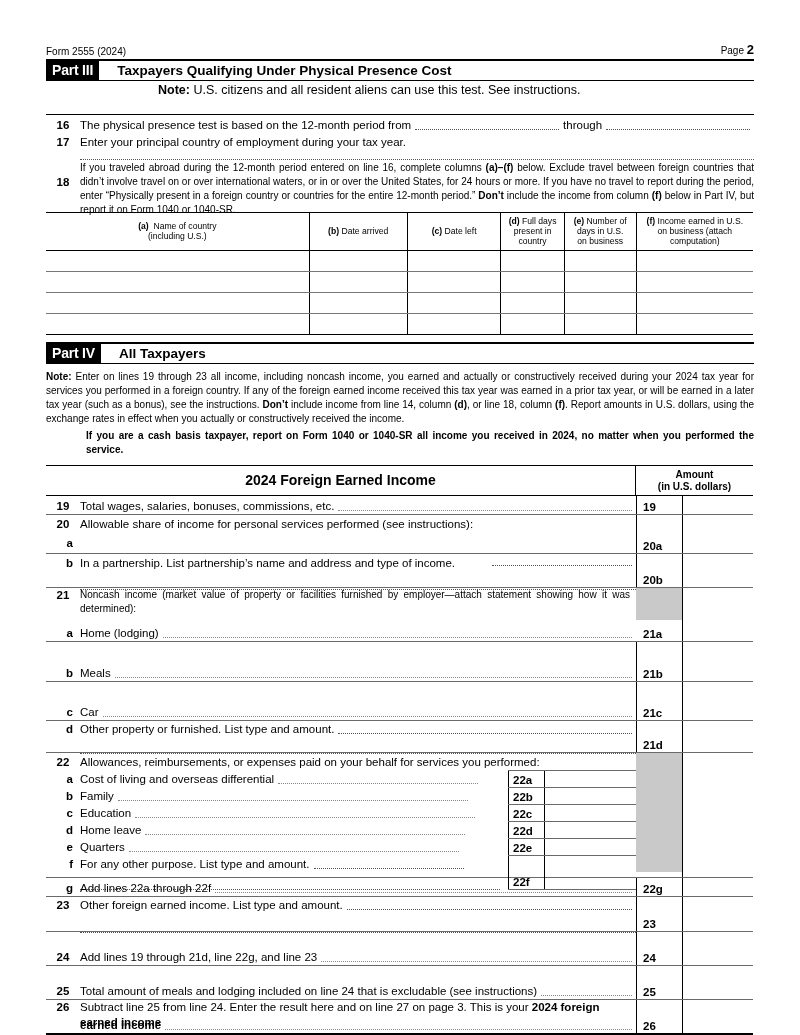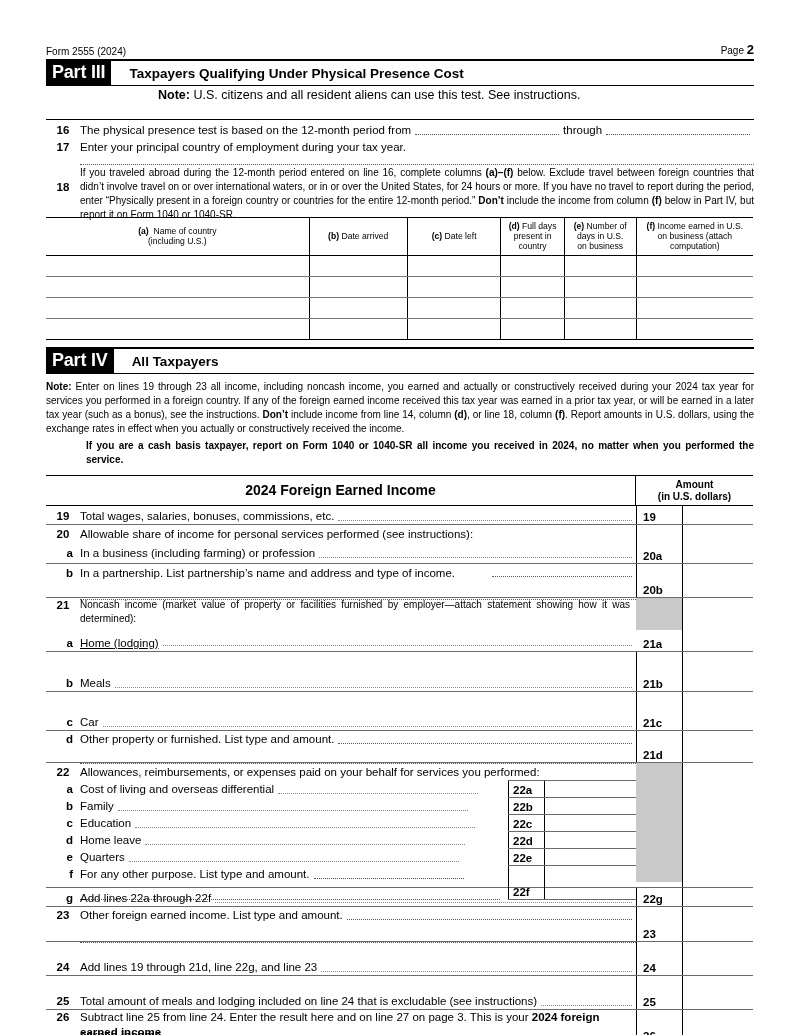--- a/index.html
+++ b/index.html
@@ -17,7 +17,7 @@
   
   .partbar{display:flex;align-items:stretch;border-top:2.4px solid #000;border-bottom:1px solid #000;
            margin:0 46px;}
-  .partbox{background:#000;color:#fff;font-weight:bold;font-size:18px;
+  .partbox{background:#000;color:#fff;font-weight:bold;font-size:14px;
            padding:1px 6px 2px 6px;letter-spacing:-0.2px;display:flex;align-items:center;}
   .parttitle{font-weight:bold;font-size:13.5px;padding-left:18px;display:flex;align-items:center;}
 

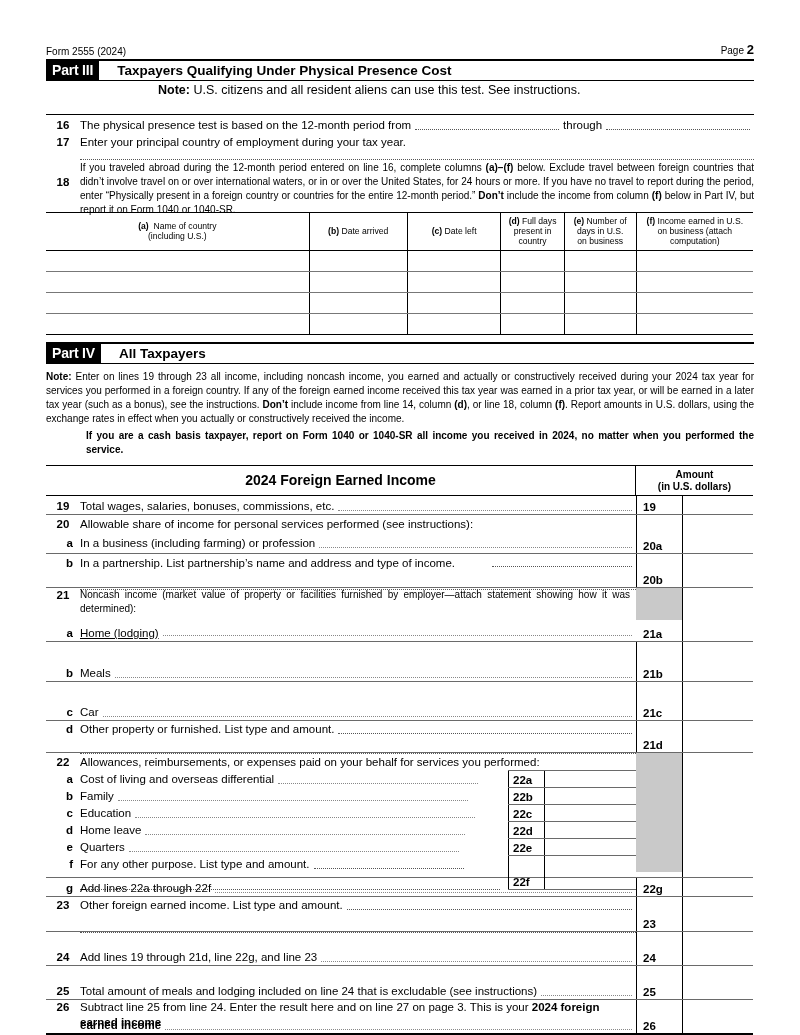--- a/index.html
+++ b/index.html
@@ -235,10 +235,6 @@
           </div>
           <div class="dlabel" style="height:19px;">
             <div class="dsub">a</div>
-            <div class="dtxt" style="display:flex;align-items:flex-end;">
-              <span>In a business (including farming) or profession</span>
-              <span class="dotfill" style="border-bottom:1px dotted #888;"></span>
-            </div>
           </div>
         </div>
         <div class="lno">20a</div>

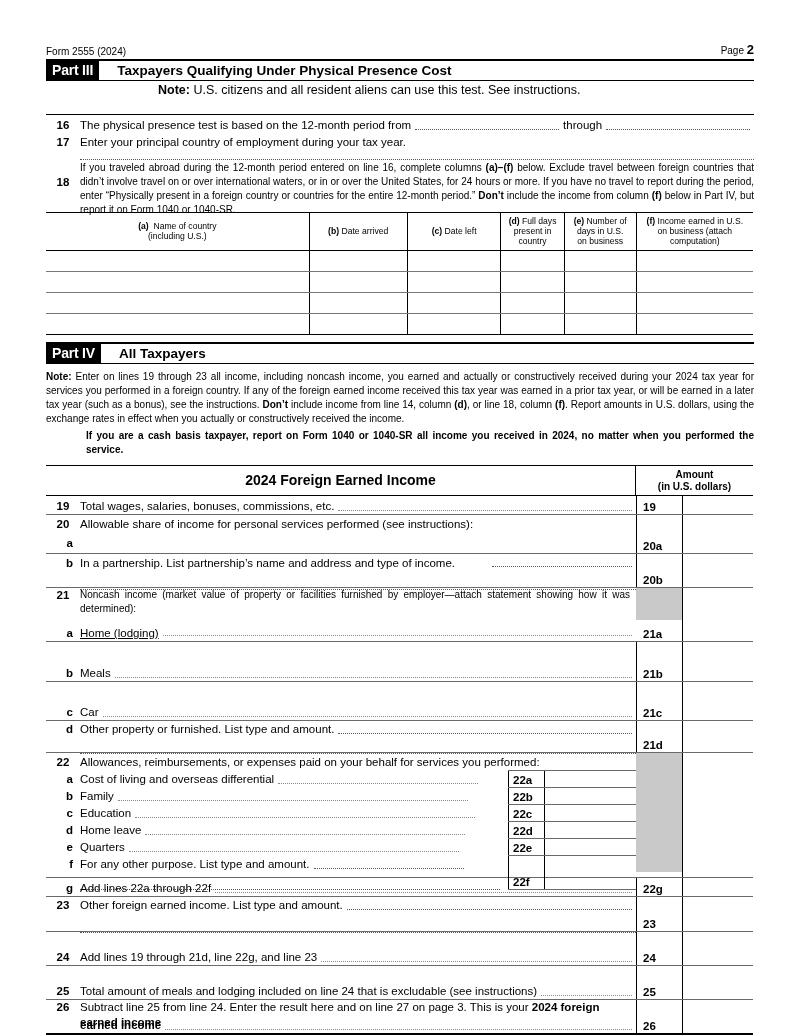--- a/index.html
+++ b/index.html
@@ -245,7 +245,7 @@
         <div class="desc">
           <div class="dlabel" style="height:17px;">
             <div class="dsub">b</div>
-            <div class="dtxt" style="display:flex;align-items:center;gap:33px;">
+            <div class="dtxt" style="display:flex;align-items:flex-start;gap:33px;">
               <span>In a partnership. List partnership’s name and address and type of income.</span>
               <span class="dotfill" style="max-width:215px;"></span>
             </div>

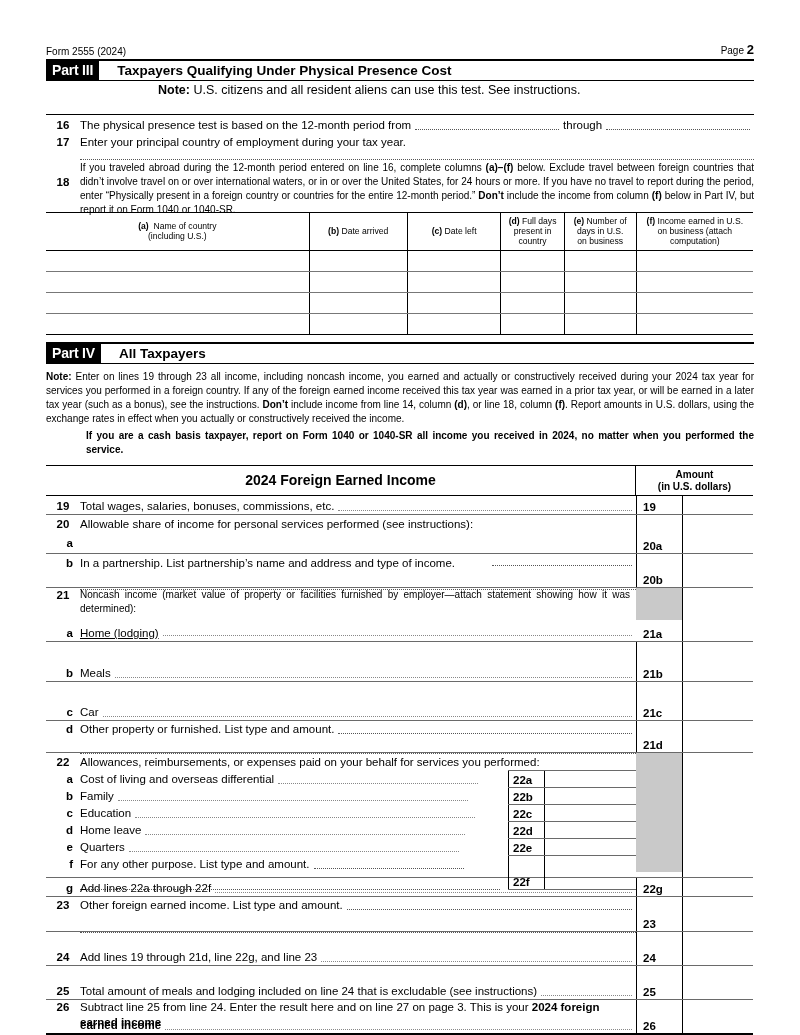--- a/index.html
+++ b/index.html
@@ -266,7 +266,7 @@
           </div>
           <div class="dlabel" style="height:21px;">
             <div class="dsub">a</div>
-            <div class="dtxt" style="display:flex;align-items:flex-start;text-decoration:underline;">
+            <div class="dtxt" style="display:flex;align-items:flex-end;">
               <span>Home (lodging)</span>
               <span class="dotfill" style="border-bottom:1px dotted #888;"></span>
             </div>

